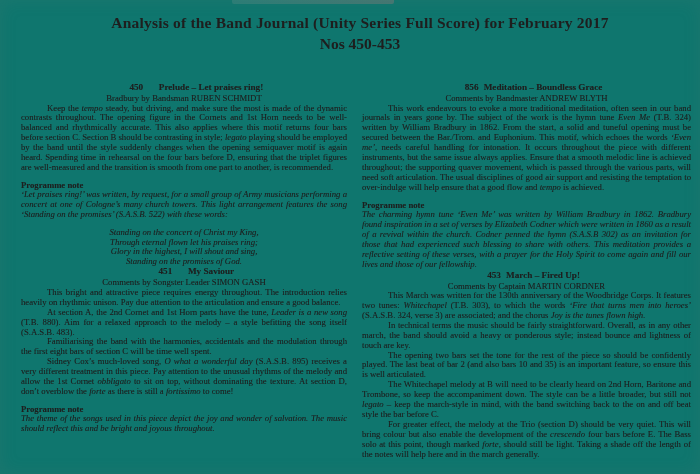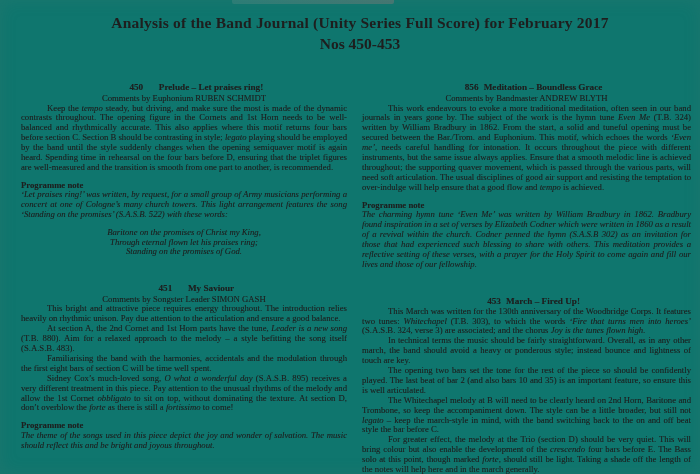--- a/index.html
+++ b/index.html
@@ -57,7 +57,7 @@
   <div class="col col-left">
       <div class="sec">
         <div class="sec-head"><span class="sec-num">450</span><span class="sec-title">Prelude – Let praises ring!</span></div>
-        <div class="byline">Comments by Euphonium RUBEN SCHMIDT</div>
+        <div class="byline">Bradbury by Bandsman RUBEN SCHMIDT</div>
         <p class="body-para"><span>Keep the </span><i>tempo</i><span> steady, but driving, and make sure the most is made of the dynamic contrasts throughout. The opening figure in the Cornets and 1st Horn needs to be well-balanced and rhythmically accurate. This also applies where this motif returns four bars before section C. Section B should be contrasting in style; </span><i>legato</i><span> playing should be employed by the band until the style suddenly changes when the opening semiquaver motif is again heard. Spending time in rehearsal on the four bars before D, ensuring that the triplet figures are well-measured and the transition is smooth from one part to another, is recommended.</span></p>
         <div class="pn-label">Programme note</div>
         <p class="pn-para"><span>‘Let praises ring!’ was written, by request, for a small group of Army musicians performing a concert at one of Cologne’s many church towers. This light arrangement features the song ‘Standing on the promises’ (S.A.S.B. 522) with these words:</span></p>

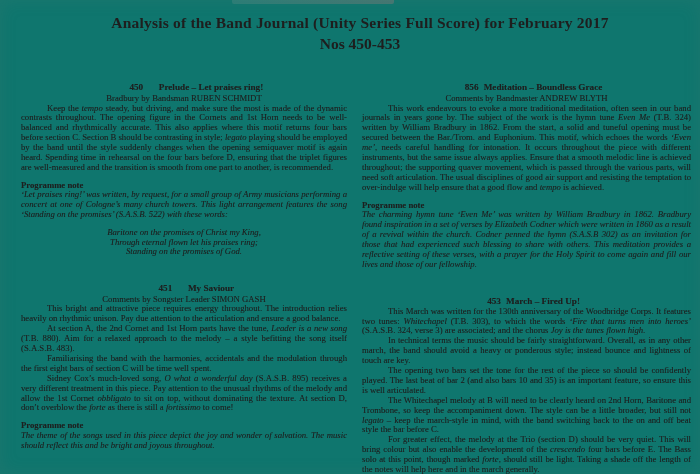--- a/index.html
+++ b/index.html
@@ -62,7 +62,7 @@
         <div class="pn-label">Programme note</div>
         <p class="pn-para"><span>‘Let praises ring!’ was written, by request, for a small group of Army musicians performing a concert at one of Cologne’s many church towers. This light arrangement features the song ‘Standing on the promises’ (S.A.S.B. 522) with these words:</span></p>
         <div class="verse">
-          <div class="verse-line">Baritone on the promises of Christ my King,</div>
+          <div class="verse-line">Standing on the concert of Christ my King,</div>
           <div class="verse-line">Through eternal flown let his praises ring;</div>
           <div class="verse-line">Standing on the promises of God.</div>
         </div>

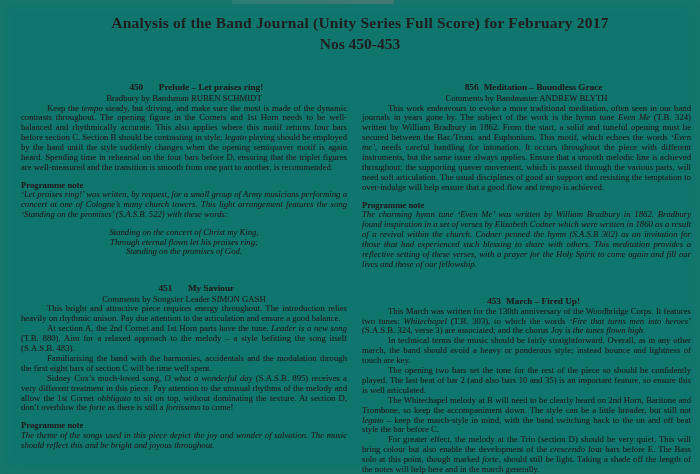--- a/index.html
+++ b/index.html
@@ -64,6 +64,7 @@
         <div class="verse">
           <div class="verse-line">Standing on the concert of Christ my King,</div>
           <div class="verse-line">Through eternal flown let his praises ring;</div>
+          <div class="verse-line">Glory in the highest, I will shout and sing,</div>
           <div class="verse-line">Standing on the promises of God.</div>
         </div>
       </div>

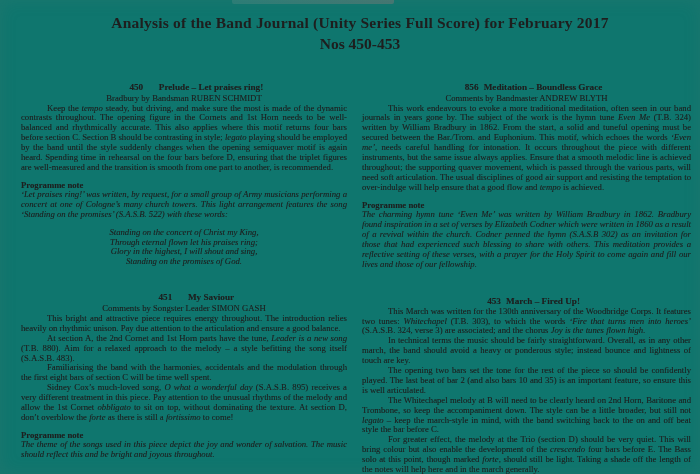--- a/index.html
+++ b/index.html
@@ -40,7 +40,7 @@
   p.pn-para{margin:0;font-style:italic;text-align:justify;}
   .verse{margin-top:8px;text-align:center;font-style:italic;line-height:9.6px;}
   .sec{margin-top:0;}
-  .sec + .sec{margin-top:26px;}
+  .sec + .sec{margin-top:0;}
   i{font-style:italic;}
 </style>
 </head>

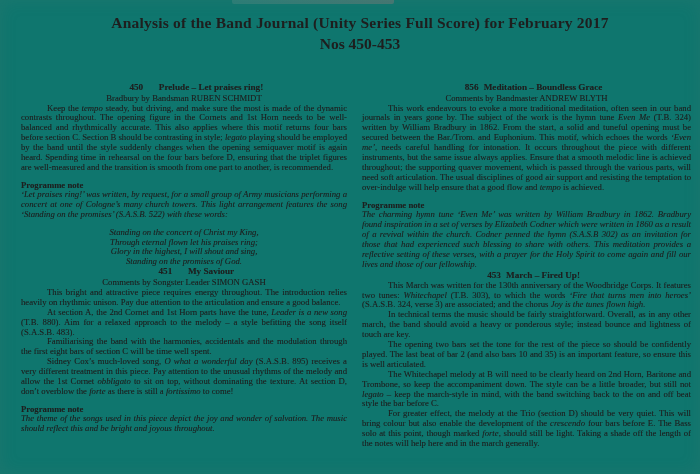--- a/index.html
+++ b/index.html
@@ -89,6 +89,7 @@
       </div>
       <div class="sec">
         <div class="sec-head"><span class="sec-num">453</span><span class="sec-title">March – Fired Up!</span></div>
+        <div class="byline">Comments by Captain MARTIN CORDNER</div>
         <p class="body-para"><span>This March was written for the 130th anniversary of the Woodbridge Corps. It features two tunes: </span><i>Whitechapel</i><span> (T.B. 303), to which the words </span><i>‘Fire that turns men into heroes’</i><span> (S.A.S.B. 324, verse 3) are associated; and the chorus </span><i>Joy is the tunes flown high</i><span>.</span></p>
         <p class="body-para"><span>In technical terms the music should be fairly straightforward. Overall, as in any other march, the band should avoid a heavy or ponderous style; instead bounce and lightness of touch are key.</span></p>
         <p class="body-para"><span>The opening two bars set the tone for the rest of the piece so should be confidently played. The last beat of bar 2 (and also bars 10 and 35) is an important feature, so ensure this is well articulated.</span></p>

